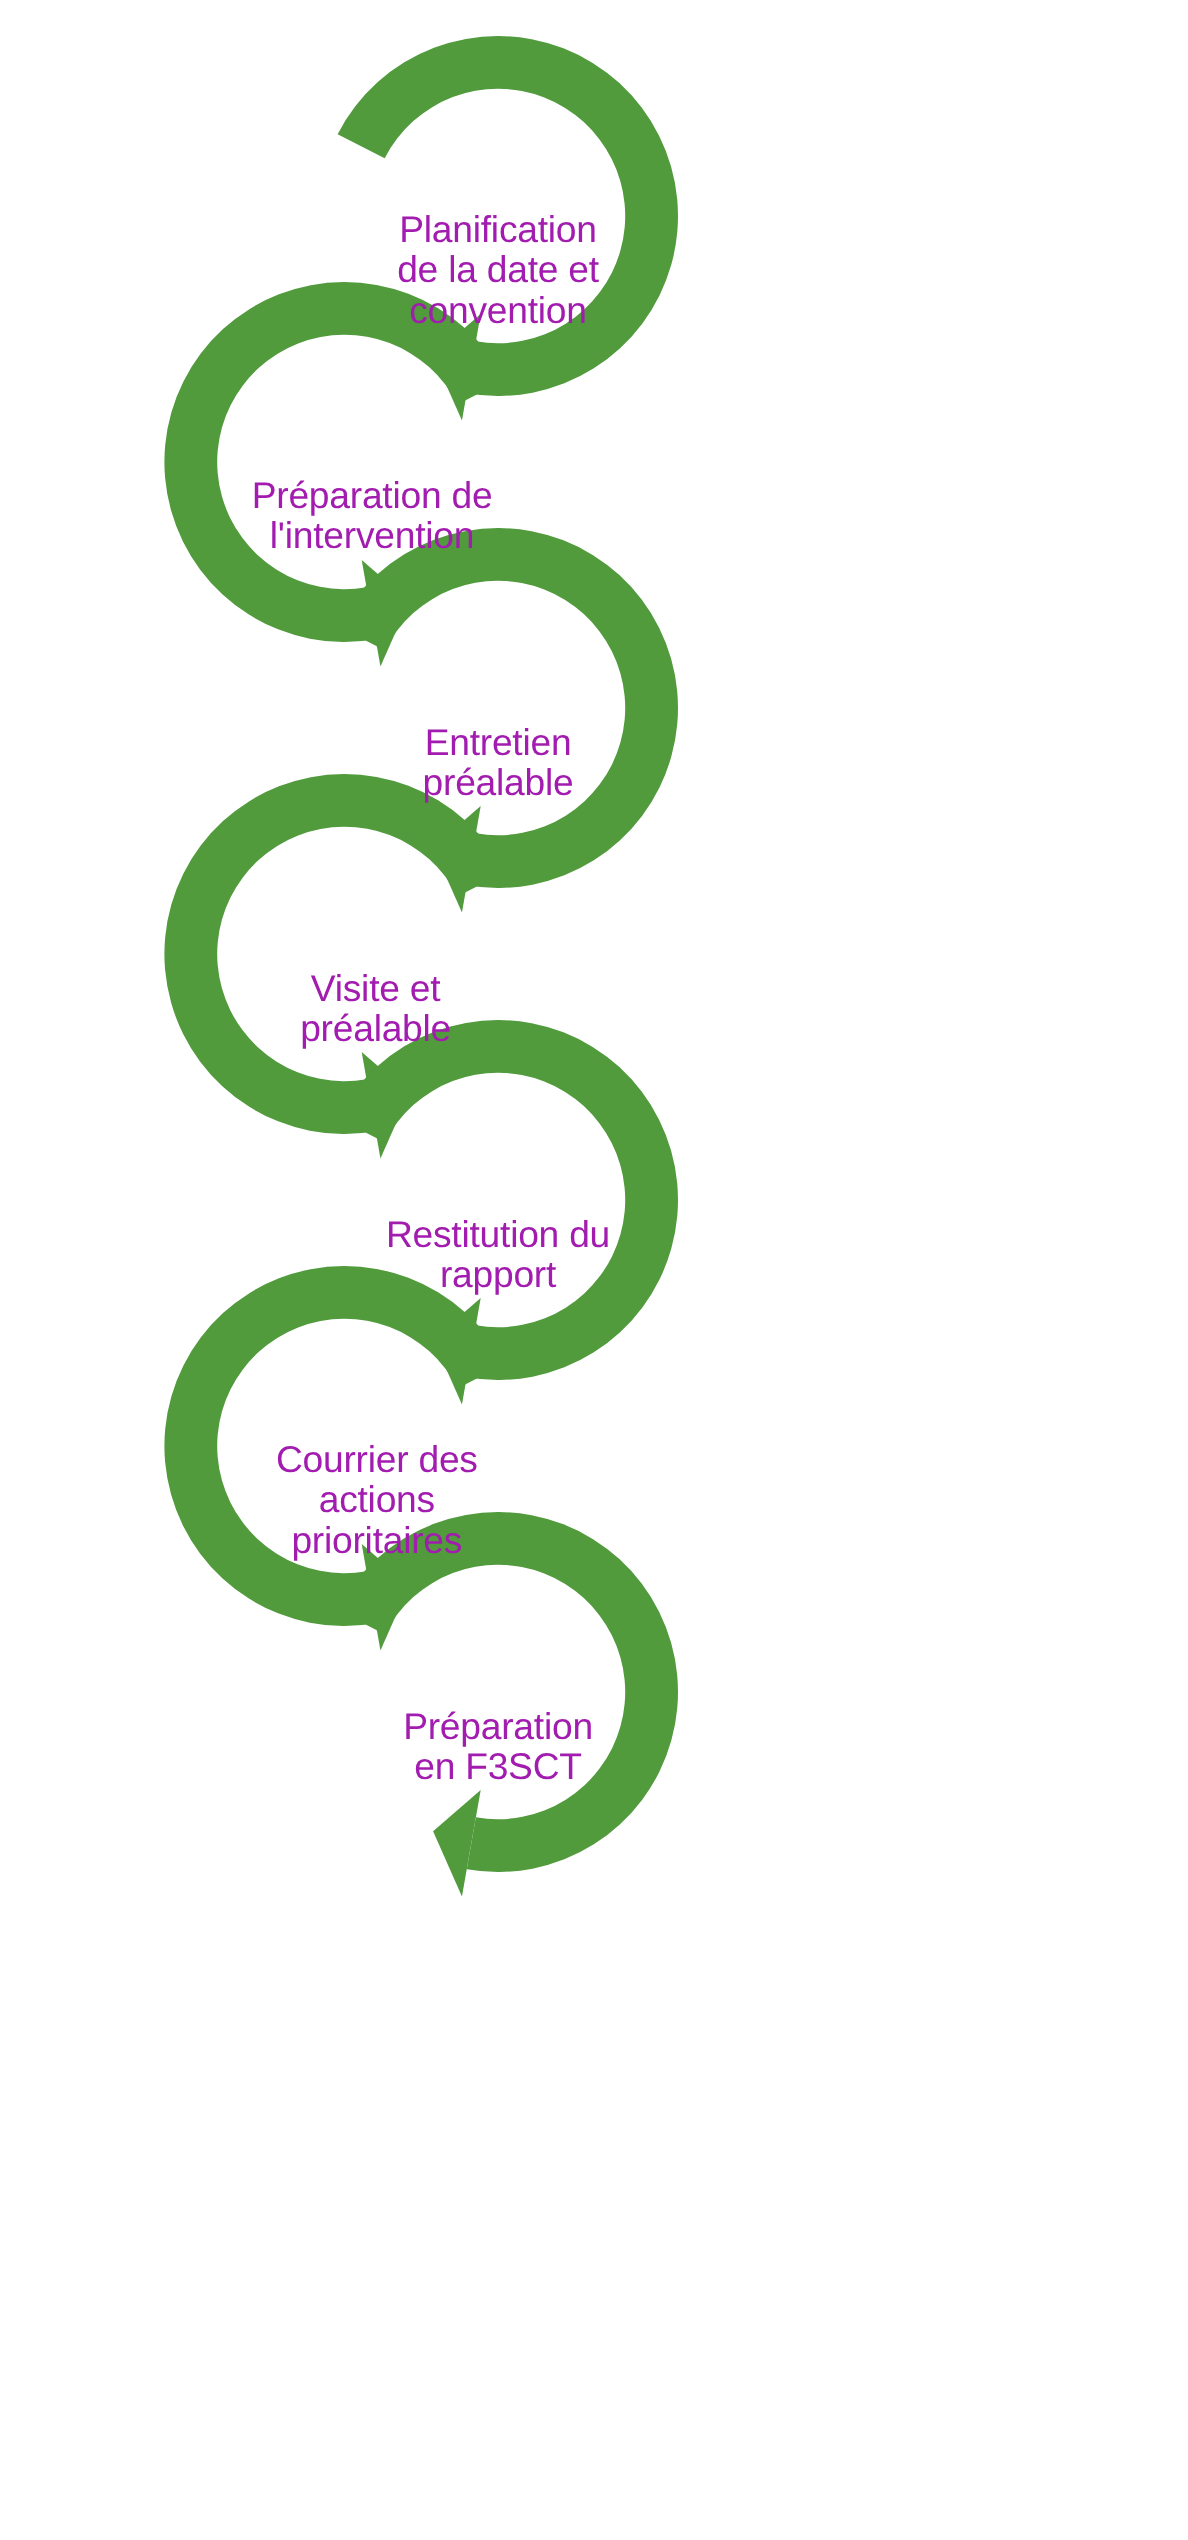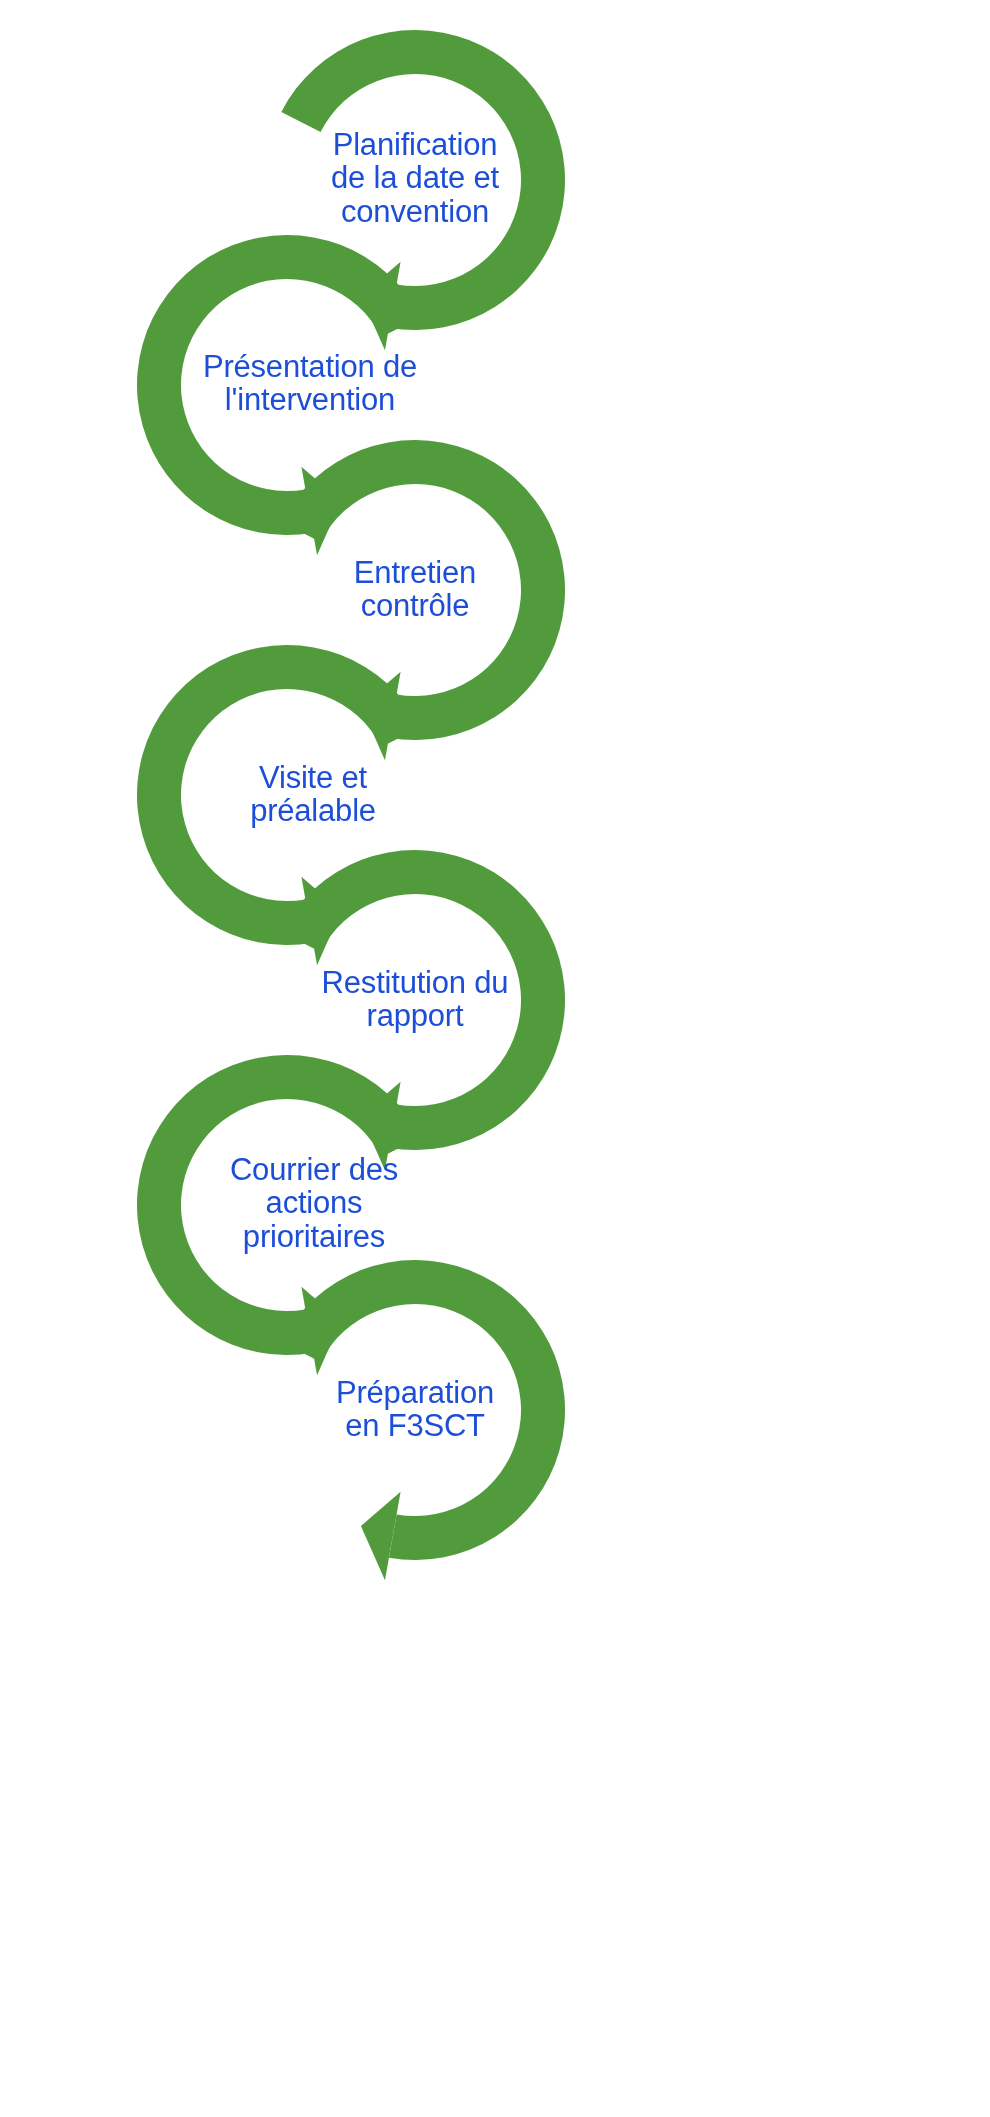--- a/index.html
+++ b/index.html
@@ -9,7 +9,7 @@
   .step-label{
     position:absolute;
     text-align:center;
-    color:#1d4ed8;
+    color:#a21caf;
     font-size:31px;
     line-height:1.08;
     letter-spacing:-0.2px;
@@ -17,6 +17,7 @@
     white-space:pre-line;
     transform:translate(-50%,-50%);
     pointer-events:none;
+    margin-top:47px;
   }
 </style>
 </head>

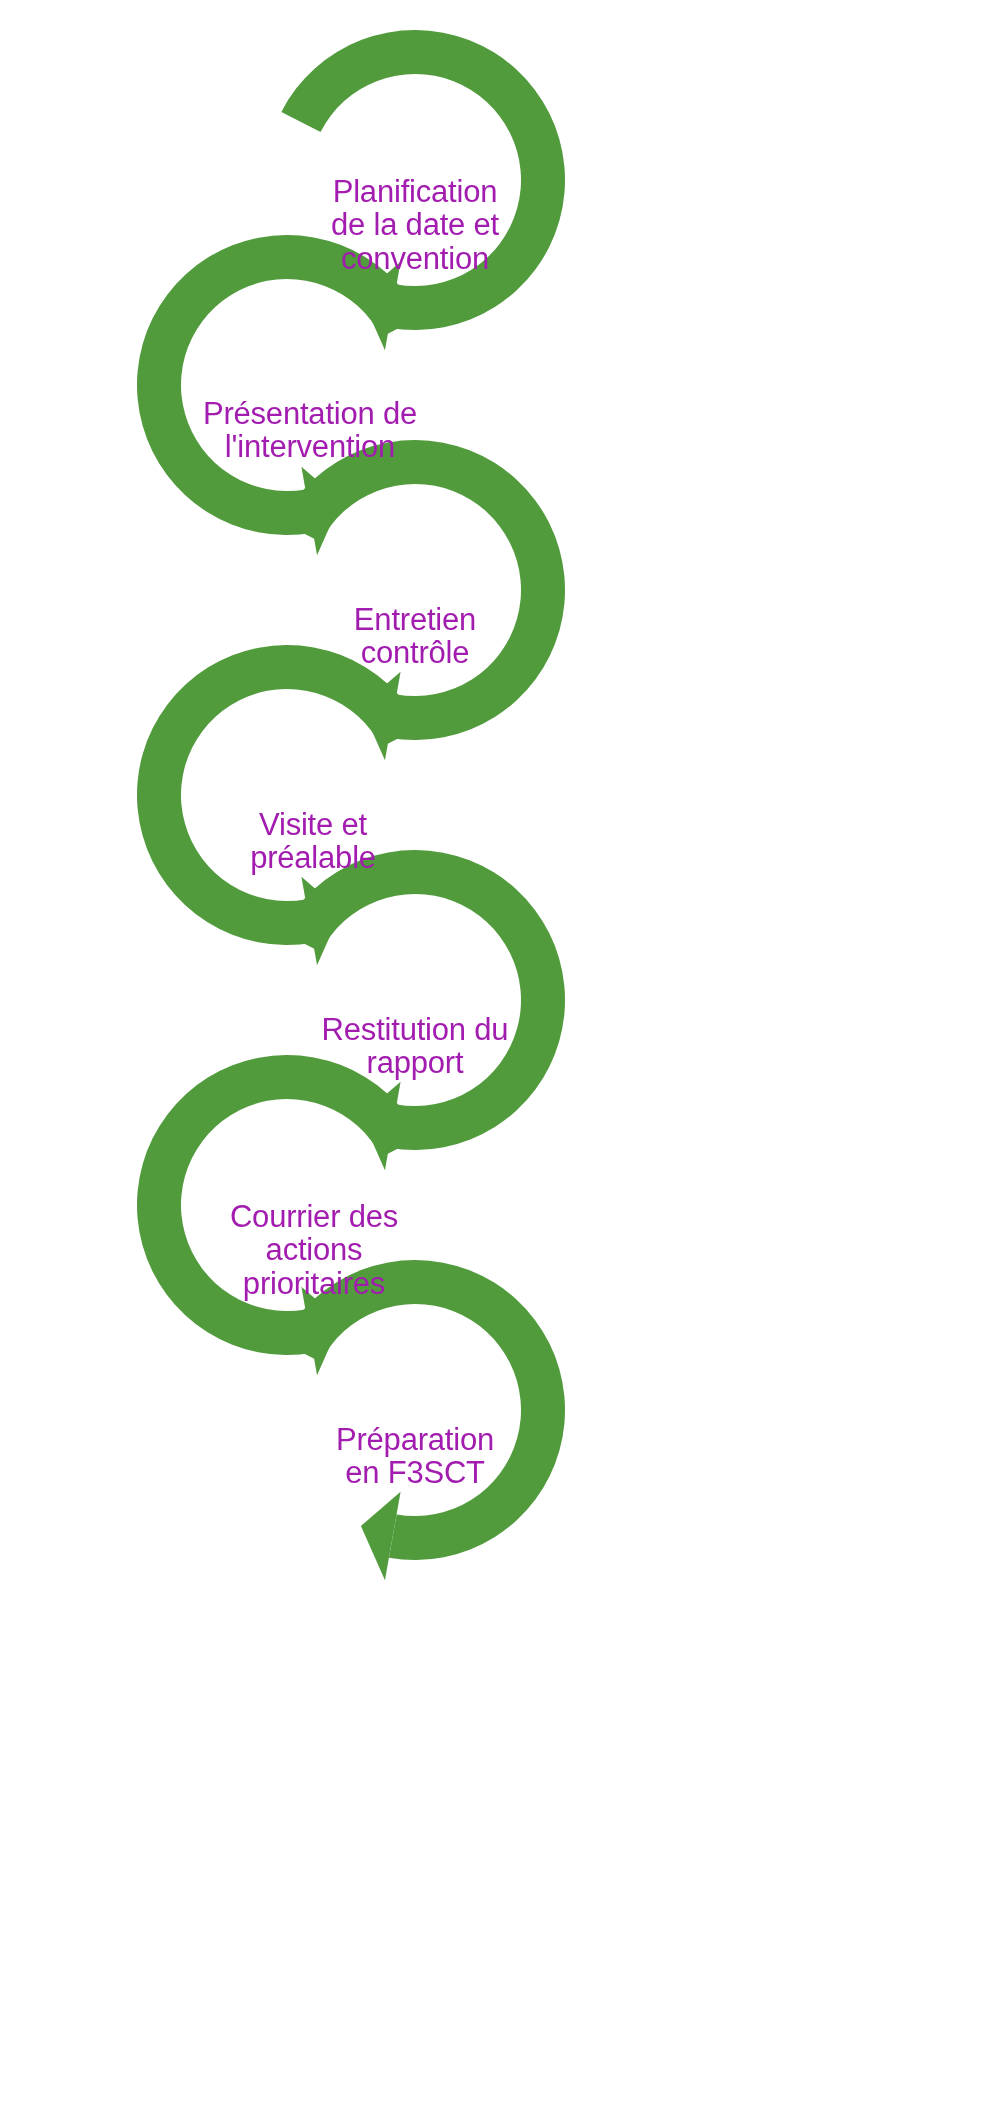--- a/index.html
+++ b/index.html
@@ -72,7 +72,7 @@
       <div class="step-label" style="left: 415px; top: 178px;">Planification
 de la date et
 convention</div>
-      <div class="step-label" style="left: 310px; top: 383px;">Présentation de
+      <div class="step-label" style="left: 310px; top: 383px;">Préparation de
 l'intervention</div>
       <div class="step-label" style="left: 415px; top: 589px;">Entretien
 contrôle</div>

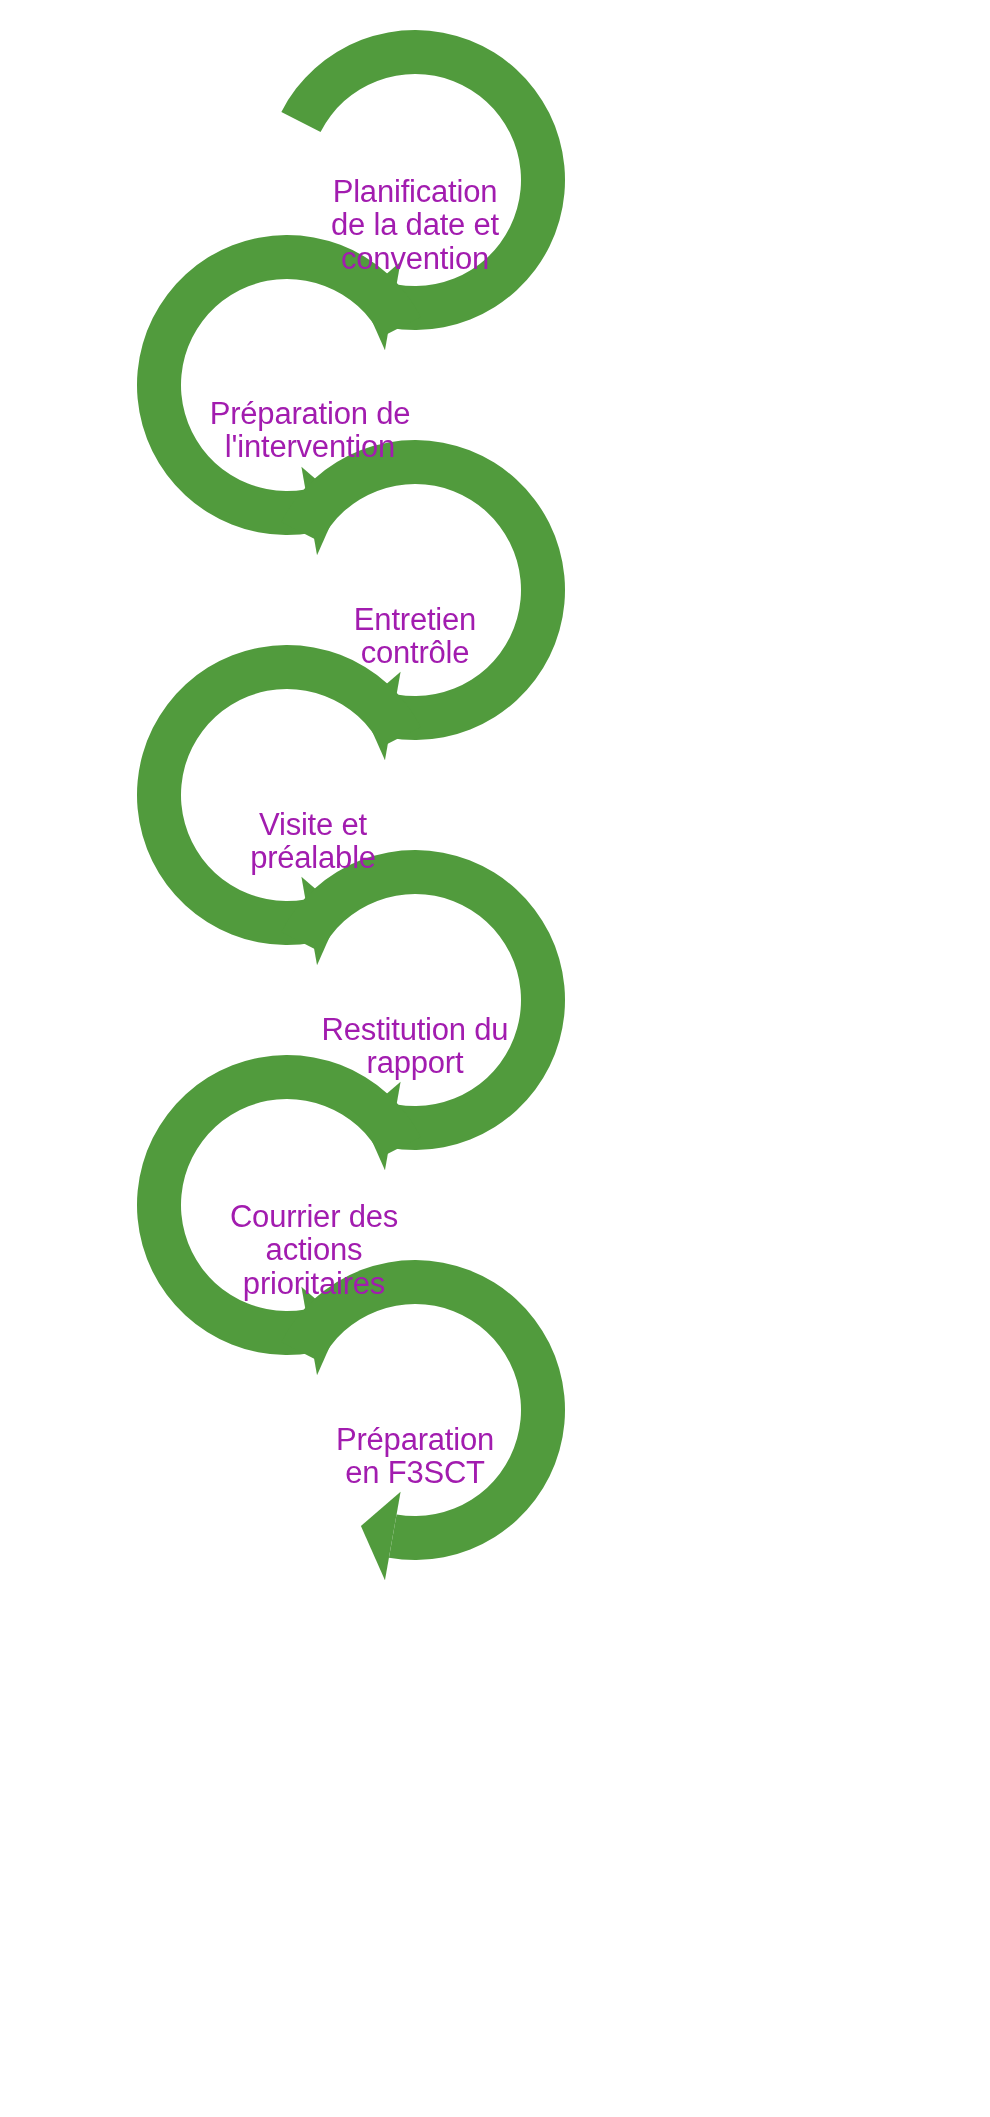--- a/index.html
+++ b/index.html
@@ -75,7 +75,7 @@
       <div class="step-label" style="left: 310px; top: 383px;">Préparation de
 l'intervention</div>
       <div class="step-label" style="left: 415px; top: 589px;">Entretien
-contrôle</div>
+préalable</div>
       <div class="step-label" style="left: 313px; top: 794px;">Visite et
 préalable</div>
       <div class="step-label" style="left: 415px; top: 999px; text-align: center;">Restitution du

